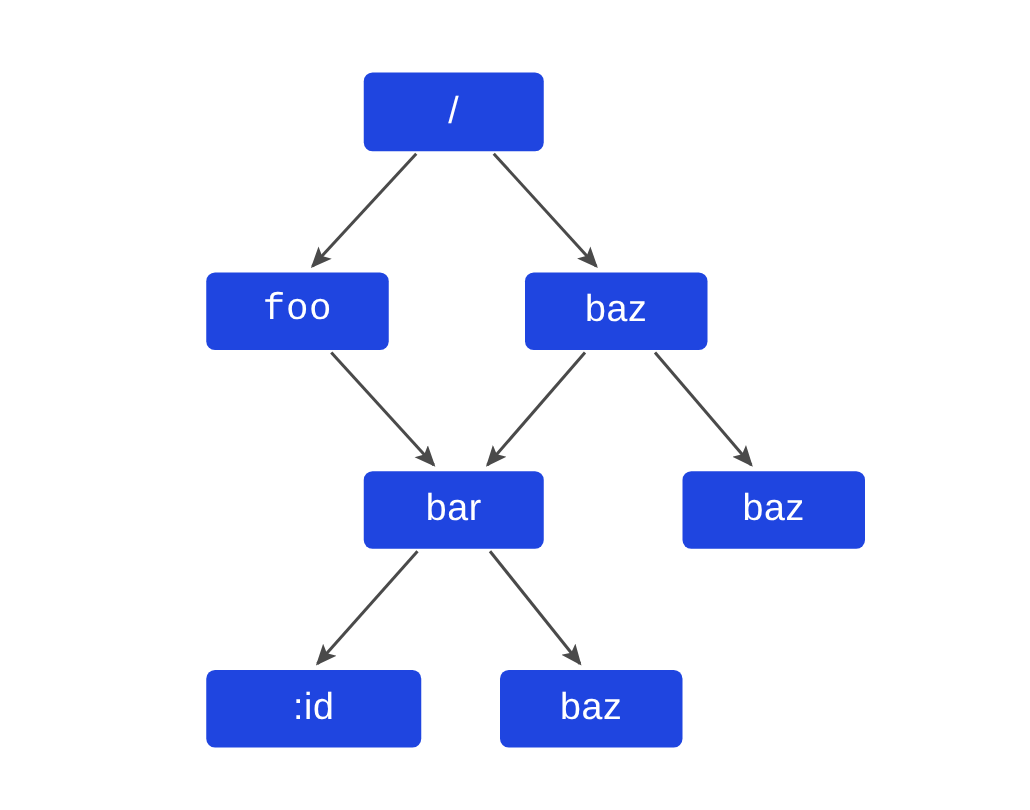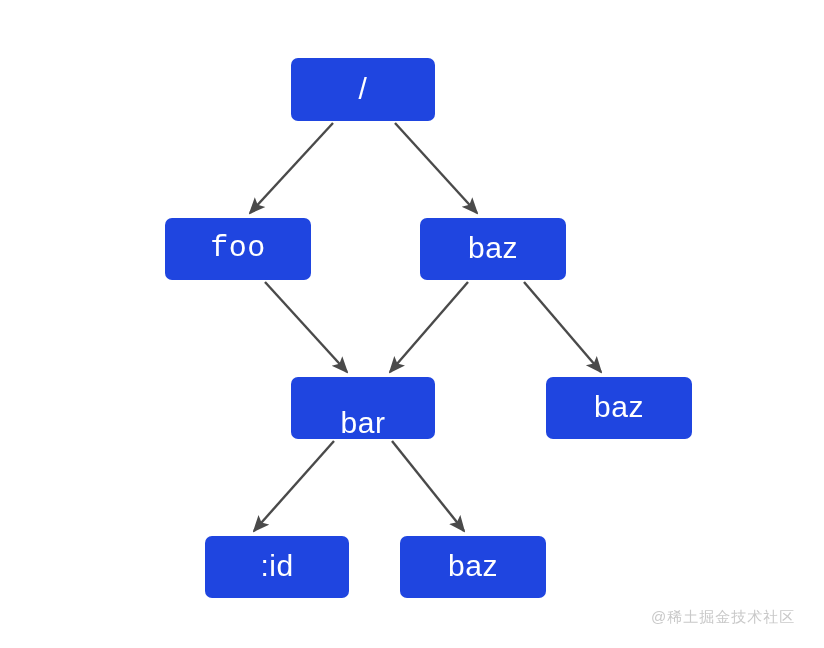--- a/index.html
+++ b/index.html
@@ -85,7 +85,7 @@
       <div class="node" style="left: 420px; top: 218px; width: 146px; height: 62px; background: rgb(31, 69, 224); color: rgb(255, 255, 255);">
         <span class="node-label">baz</span>
       </div>
-      <div class="node" style="left: 291px; top: 377px; width: 144px; height: 62px; background: rgb(31, 69, 224); color: rgb(255, 255, 255); align-items: flex-end;">
+      <div class="node" style="left: 291px; top: 377px; width: 144px; height: 62px; background: rgb(31, 69, 224); color: rgb(255, 255, 255);">
         <span class="node-label">bar</span>
       </div>
       <div class="node" style="left: 546px; top: 377px; width: 146px; height: 62px; background: rgb(31, 69, 224); color: rgb(255, 255, 255);">

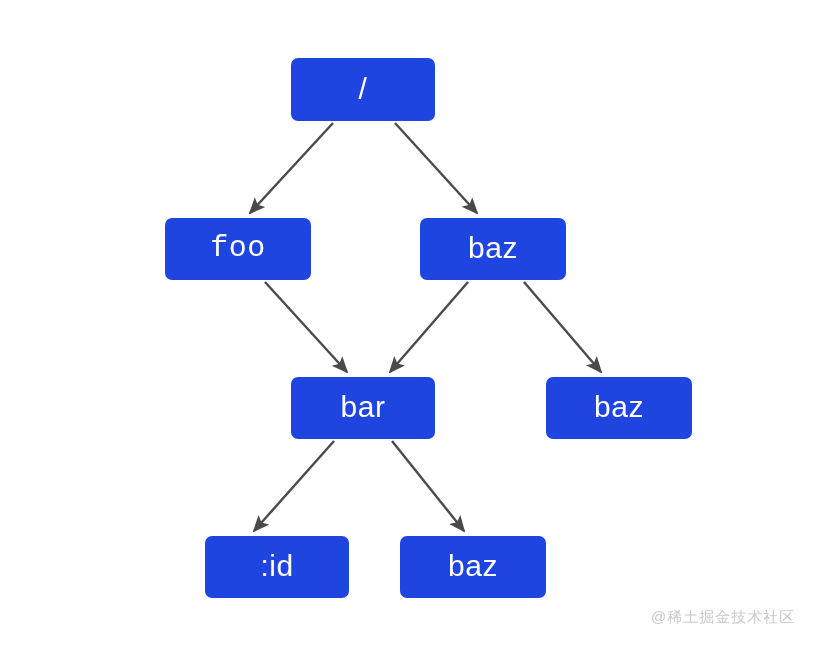--- a/index.html
+++ b/index.html
@@ -91,7 +91,7 @@
       <div class="node" style="left: 546px; top: 377px; width: 146px; height: 62px; background: rgb(31, 69, 224); color: rgb(255, 255, 255);">
         <span class="node-label">baz</span>
       </div>
-      <div class="node" style="left: 165px; top: 536px; width: 144px; height: 62px; background: rgb(31, 69, 224); color: rgb(255, 255, 255); margin-left: 40px;">
+      <div class="node" style="left: 165px; top: 536px; width: 172px; height: 62px; background: rgb(31, 69, 224); color: rgb(255, 255, 255);">
         <span class="node-label">:id</span>
       </div>
       <div class="node" style="left: 400px; top: 536px; width: 146px; height: 62px; background: rgb(31, 69, 224); color: rgb(255, 255, 255);">

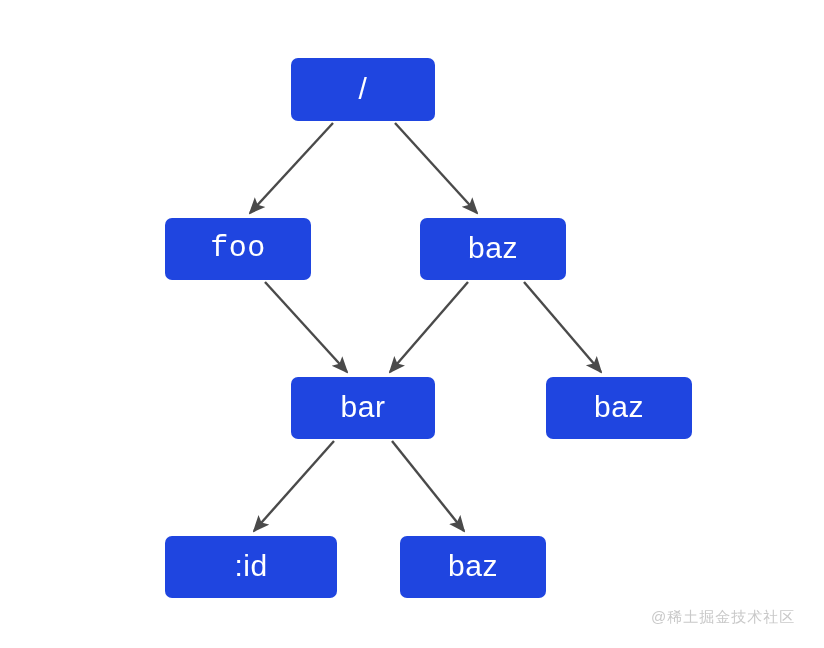--- a/index.html
+++ b/index.html
@@ -99,7 +99,6 @@
       </div>
     </div>
 
-  <div id="watermark" style="left: 651px; top: 608px; color: rgb(201, 201, 201);">@稀土掘金技术社区</div>
 
 </div>
 

